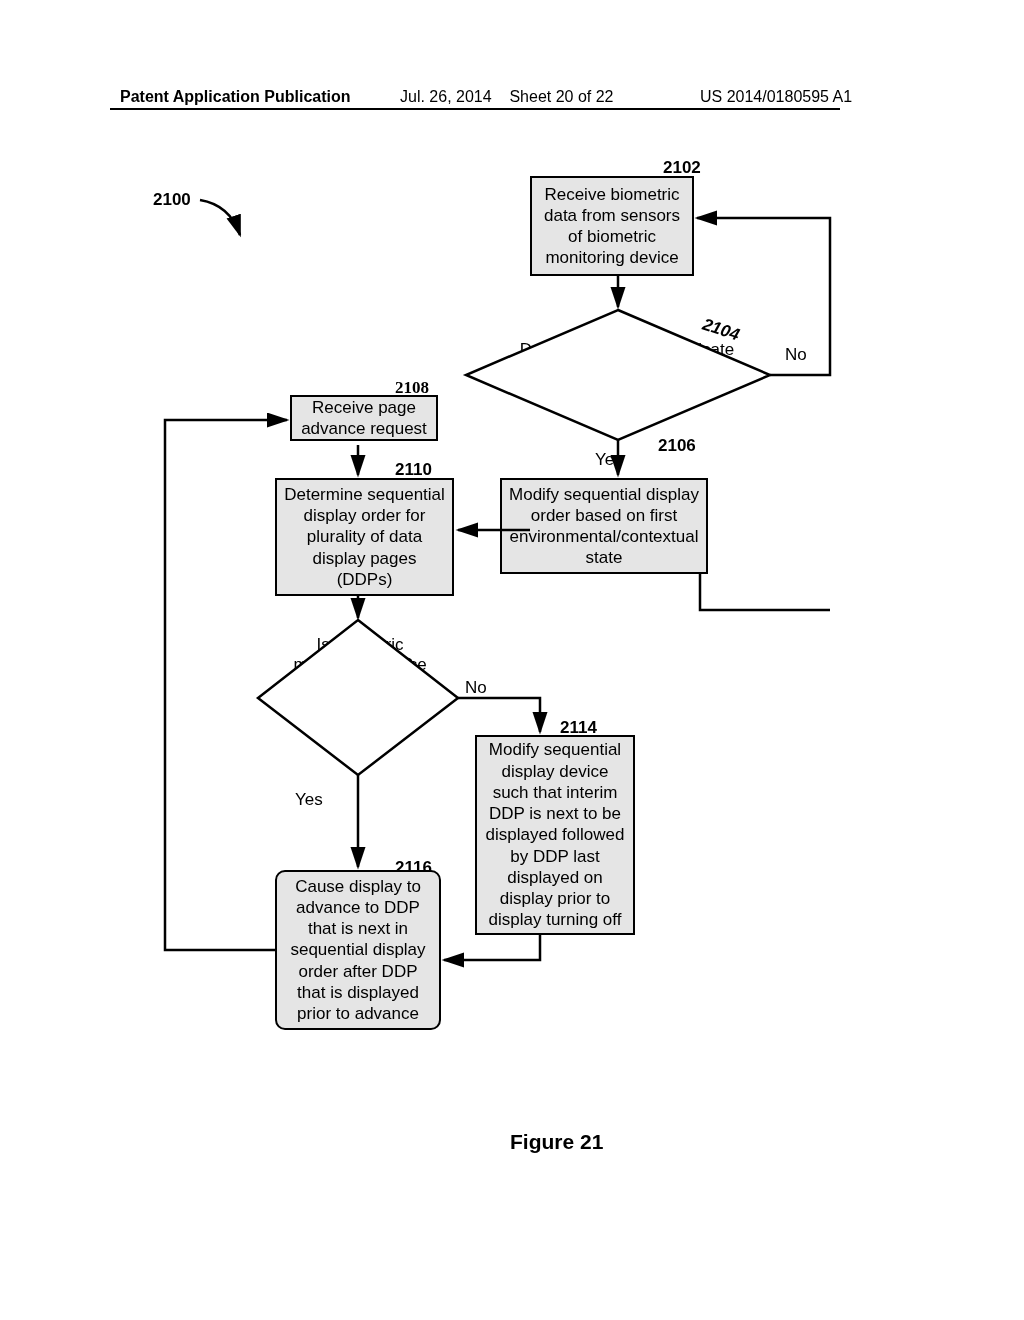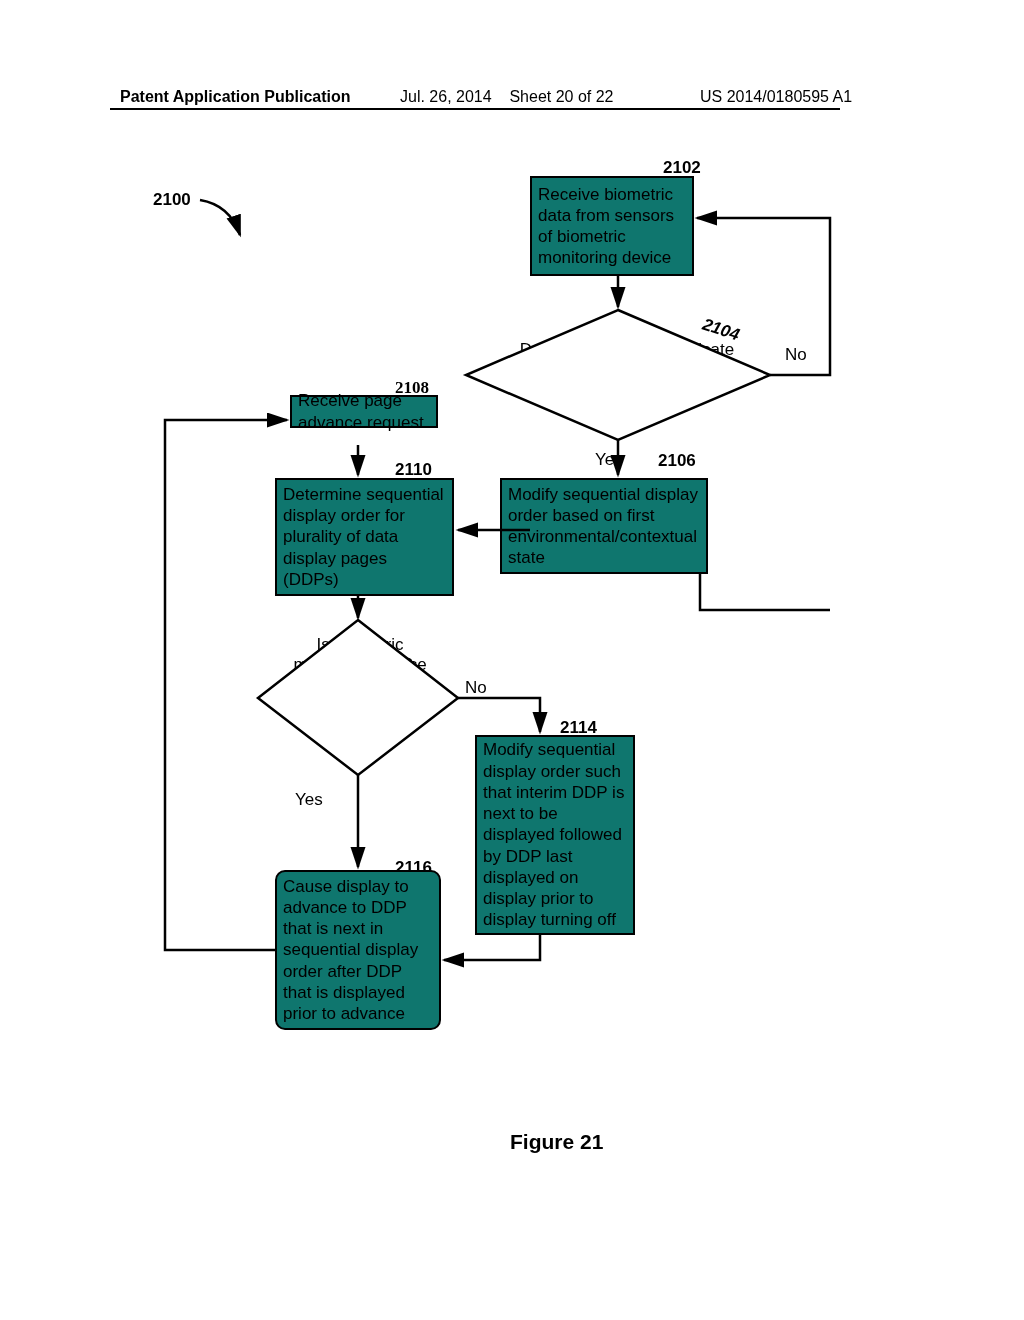--- a/index.html
+++ b/index.html
@@ -32,7 +32,7 @@
 .box {
   position: absolute;
   border: 2px solid #000;
-  text-align: left;
+  text-align: center;
   font-size: 17px;
   line-height: 1.25;
   display: flex;
@@ -40,7 +40,7 @@
   justify-content: center;
   padding: 4px 6px;
   box-sizing: border-box;
-  background: #0f766e;
+  background: #e5e5e5;
 }
 .label {
   position: absolute;

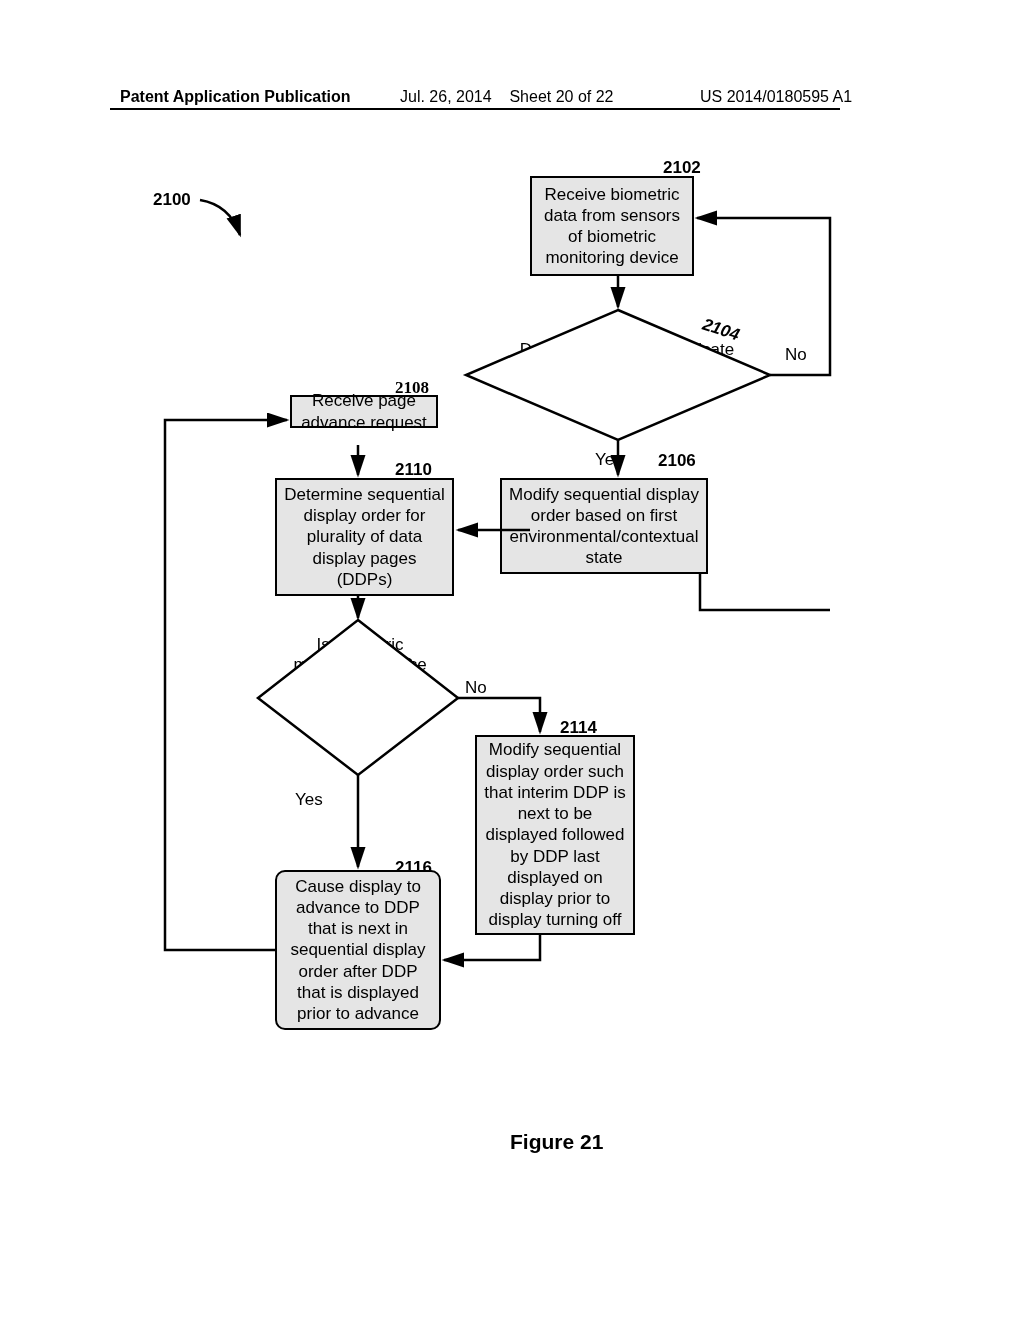--- a/index.html
+++ b/index.html
@@ -91,7 +91,7 @@
 
 <div class="box" style="left:530px; top:176px; width:164px; height:100px;">Receive biometric data from sensors of biometric monitoring device</div>
 <div class="box" style="left:500px; top:478px; width:208px; height:96px;">Modify sequential display order based on first environmental/contextual state</div>
-<div class="box" style="left:290px; top:395px; width:148px; height:33px;">Receive page advance request</div>
+<div class="box" style="left:290px; top:395px; width:148px; height:46px;">Receive page advance request</div>
 <div class="box" style="left:275px; top:478px; width:179px; height:118px;">Determine sequential display order for plurality of data display pages (DDPs)</div>
 <div class="box" style="left:475px; top:735px; width:160px; height:200px;">Modify sequential display order such that interim DDP is next to be displayed followed by DDP last displayed on display prior to display turning off</div>
 <div class="box" style="left:275px; top:870px; width:166px; height:160px;border-radius:10px;">Cause display to advance to DDP that is next in sequential display order after DDP that is displayed prior to advance</div>

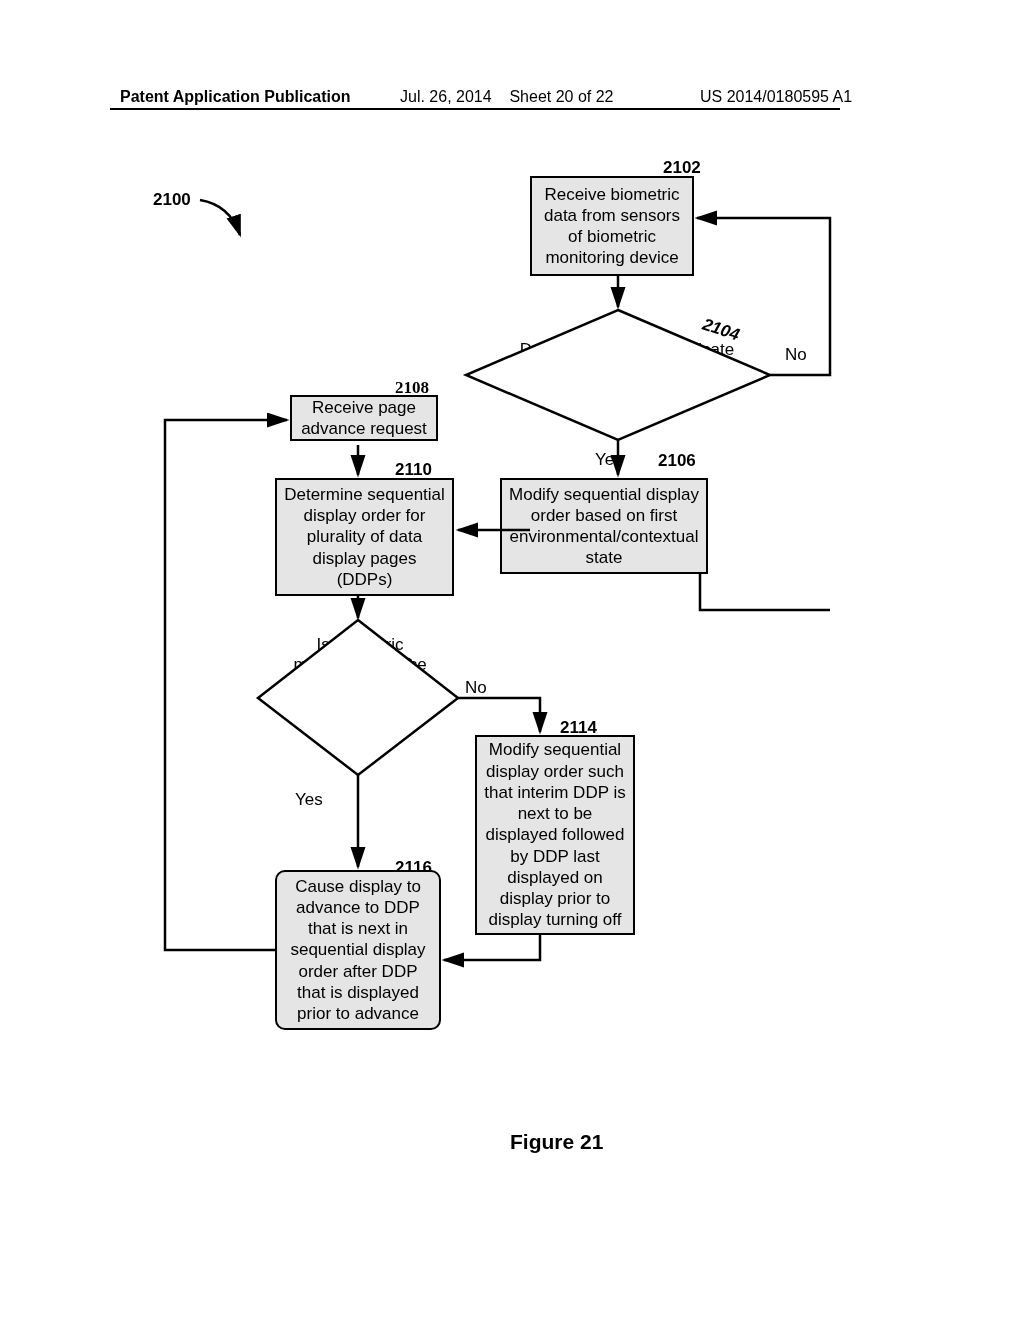--- a/index.html
+++ b/index.html
@@ -82,7 +82,7 @@
 <div class="label" style="left:153px; top:190px;">2100</div>
 <div class="label" style="left:630px; top:158px;margin-left:33px;">2102</div>
 <div class="label rot" style="left:702px; top:320px;">2104</div>
-<div class="label" style="left:658px; top:436px;margin-top:15px;">2106</div>
+<div class="label" style="left:658px; top:436px;">2106</div>
 <div class="label" style="left:395px; top:378px;font-family:Liberation Serif, serif;">2108</div>
 <div class="label" style="left:395px; top:460px;">2110</div>
 <div class="label rot" style="left:375px; top:650px;">2112</div>

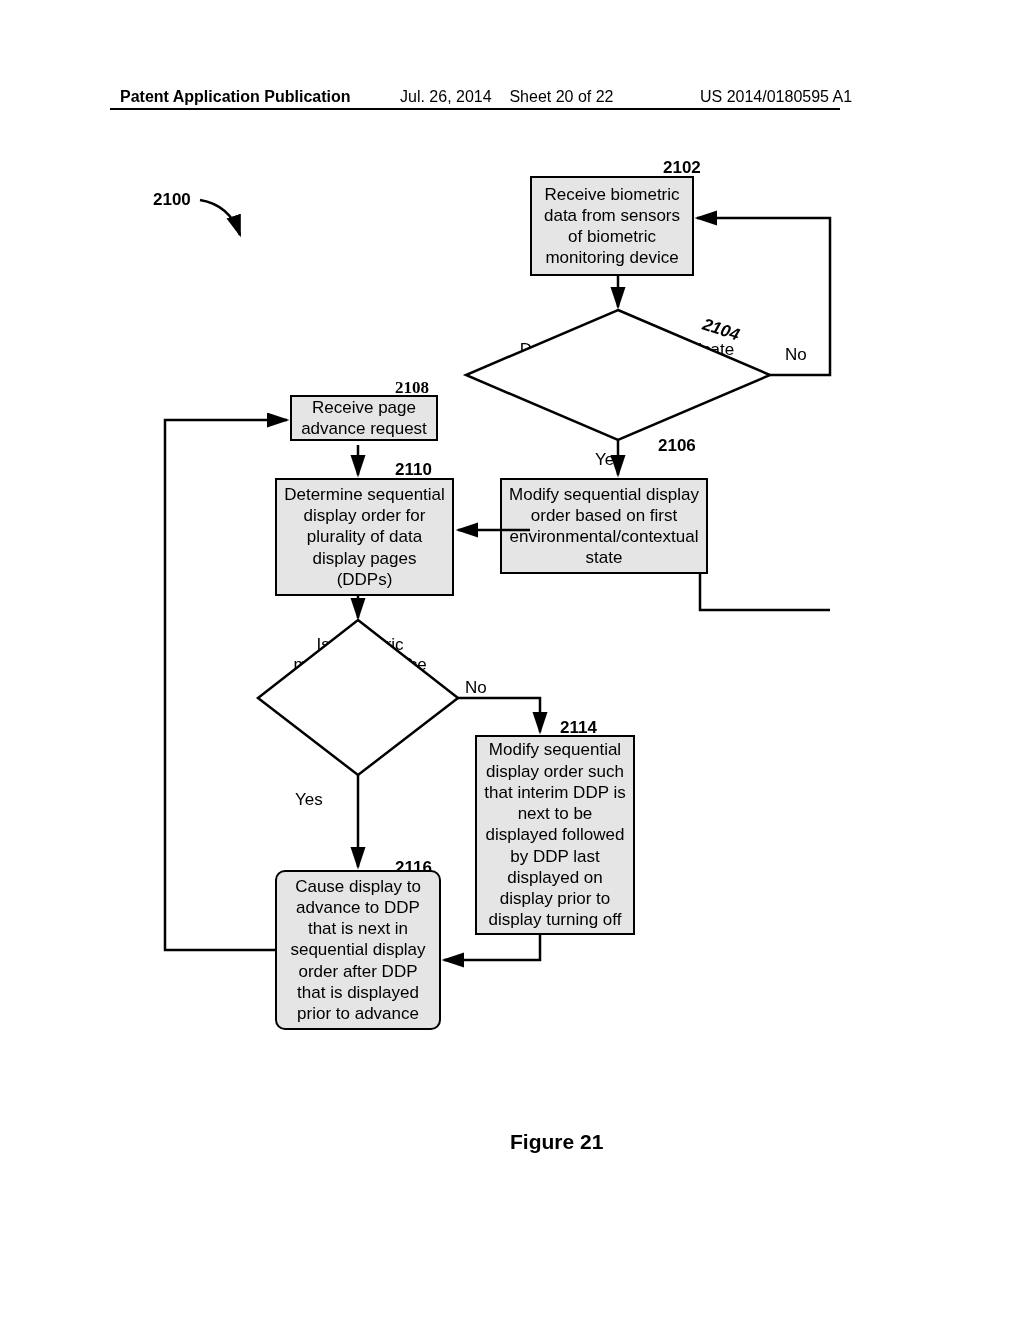--- a/index.html
+++ b/index.html
@@ -93,7 +93,7 @@
 <div class="box" style="left:500px; top:478px; width:208px; height:96px;">Modify sequential display order based on first environmental/contextual state</div>
 <div class="box" style="left:290px; top:395px; width:148px; height:46px;">Receive page advance request</div>
 <div class="box" style="left:275px; top:478px; width:179px; height:118px;">Determine sequential display order for plurality of data display pages (DDPs)</div>
-<div class="box" style="left:475px; top:735px; width:160px; height:200px;">Modify sequential display order such that interim DDP is next to be displayed followed by DDP last displayed on display prior to display turning off</div>
+<div class="box" style="left:475px; top:735px; width:160px; height:200px;">Modify sequential display device such that interim DDP is next to be displayed followed by DDP last displayed on display prior to display turning off</div>
 <div class="box" style="left:275px; top:870px; width:166px; height:160px;border-radius:10px;">Cause display to advance to DDP that is next in sequential display order after DDP that is displayed prior to advance</div>
 
 <div class="diamond-text" style="left:515px; top:340px; width:224px;">Does biometric data indicate first environmental/contextual state?</div>

